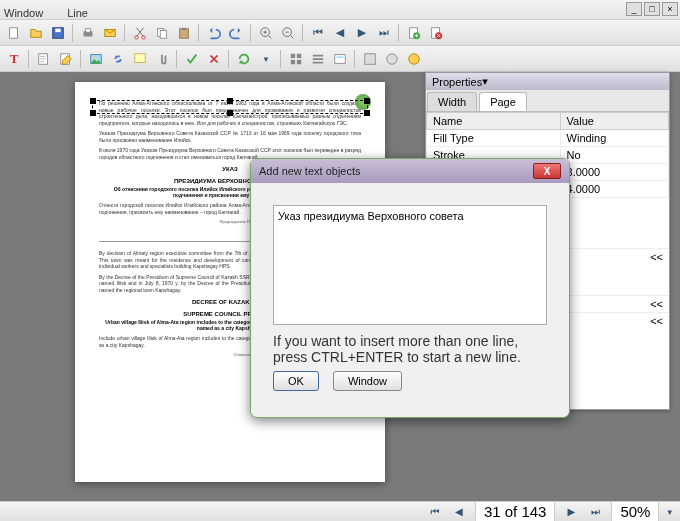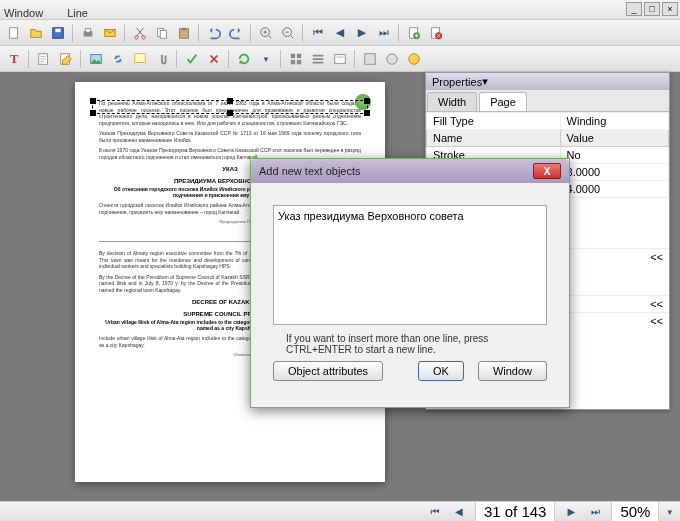--- a/index.html
+++ b/index.html
@@ -310,12 +310,12 @@
   <table class="props-table">
     <tbody>
         <tr>
+          <th>Name</th>
+          <th>Value</th>
+        </tr>
+    <tr>
           <td>Fill Type</td>
           <td>Winding</td>
-        </tr>
-    <tr>
-          <th>Name</th>
-          <th>Value</th>
         </tr>
     <tr>
           <td>Stroke</td>

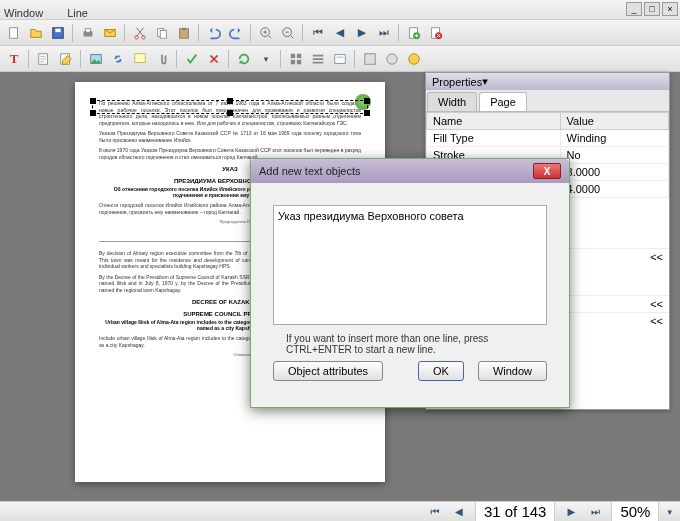--- a/index.html
+++ b/index.html
@@ -31,7 +31,7 @@
 .props-table th{background:#eee;text-align:left;padding:2px 6px;border:1px solid #ccc;font-weight:normal}
 .props-table td{padding:2px 6px;border:1px solid #eee;background:#fff}
 .extra-row{padding:2px 6px;background:#fff;border-top:1px solid #eee;display:flex;justify-content:space-between}
-.dialog{position:absolute;left:250px;top:158px;width:320px;background:#f0f0f0;border:1px solid #7a6;box-shadow:0 3px 12px rgba(0,0,0,.5);border-radius:0}
+.dialog{position:absolute;left:250px;top:158px;width:320px;background:#f0f0f0;border:1px solid #7a6;box-shadow:0 3px 12px rgba(0,0,0,.5);border-radius:7px}
 .dlg-title{background:linear-gradient(#c9bfd6,#a99bc0);padding:4px 8px;border-radius:4px 4px 0 0;display:flex;justify-content:space-between;align-items:center;color:#222}
 .dlg-close{width:28px;height:16px;background:linear-gradient(#e77,#c33);border:1px solid #822;border-radius:2px;color:#fff;display:flex;align-items:center;justify-content:center;font-size:10px;font-weight:bold}
 .dlg-body{padding:22px}

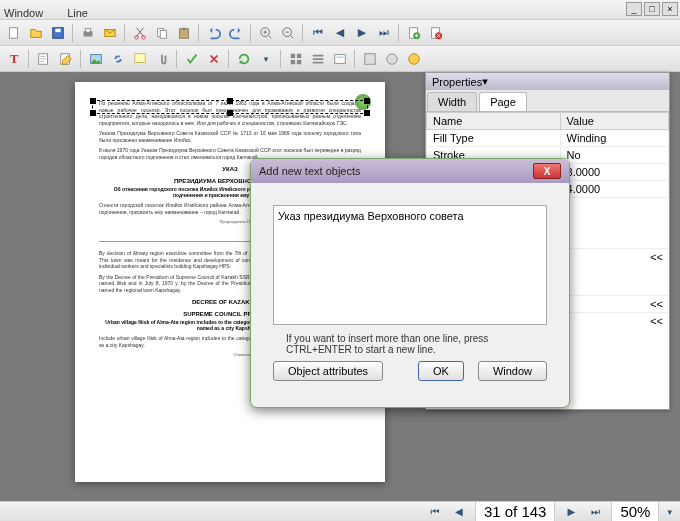--- a/index.html
+++ b/index.html
@@ -36,7 +36,7 @@
 .dlg-close{width:28px;height:16px;background:linear-gradient(#e77,#c33);border:1px solid #822;border-radius:2px;color:#fff;display:flex;align-items:center;justify-content:center;font-size:10px;font-weight:bold}
 .dlg-body{padding:22px}
 .dlg-ta{width:100%;height:120px;border:1px solid #aaa;background:#fff;padding:4px;font-size:11px;resize:none}
-.dlg-hint{font-size:10px;color:#333;margin:6px 13px}
+.dlg-hint{font-size:14px;color:#333;margin:6px 0}
 .dlg-btns{display:flex;justify-content:space-between;align-items:center;padding:0 0 4px}
 .btn{padding:3px 14px;background:linear-gradient(#fefefe,#e0e0e0);border:1px solid #888;border-radius:3px}
 .btn.primary{border:1px solid #46a}

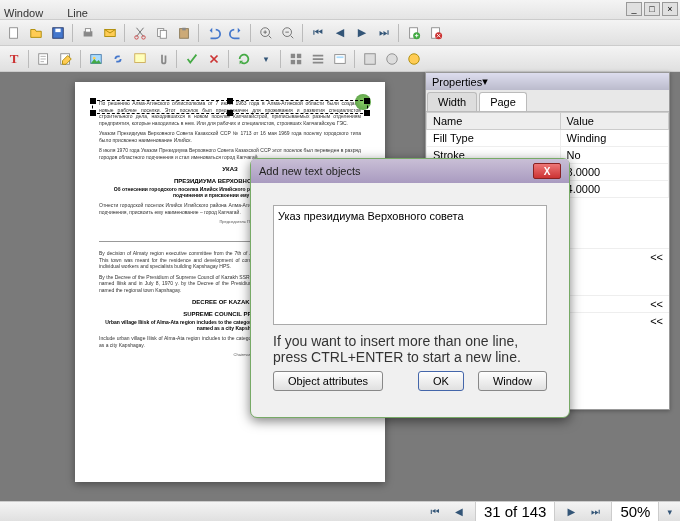--- a/index.html
+++ b/index.html
@@ -357,7 +357,6 @@
     <textarea class="dlg-ta" style="">Указ президиума Верховного совета</textarea>
     <div class="dlg-hint">If you want to insert more than one line, press CTRL+ENTER to start a new line.</div>
     <div class="dlg-btns">
-      <button class="btn">Object attributes</button>
       <div style="display:flex;gap:14px">
         <button class="btn primary">OK</button>
         <button class="btn">Window</button>

